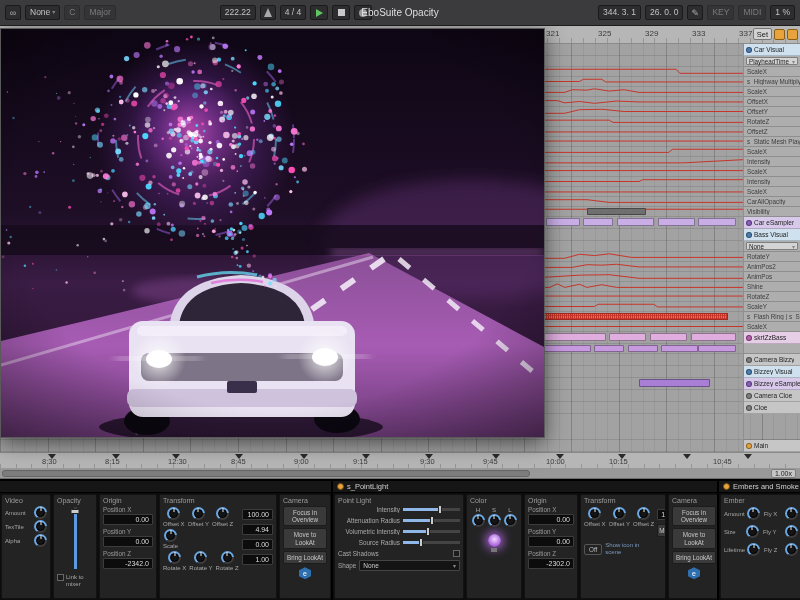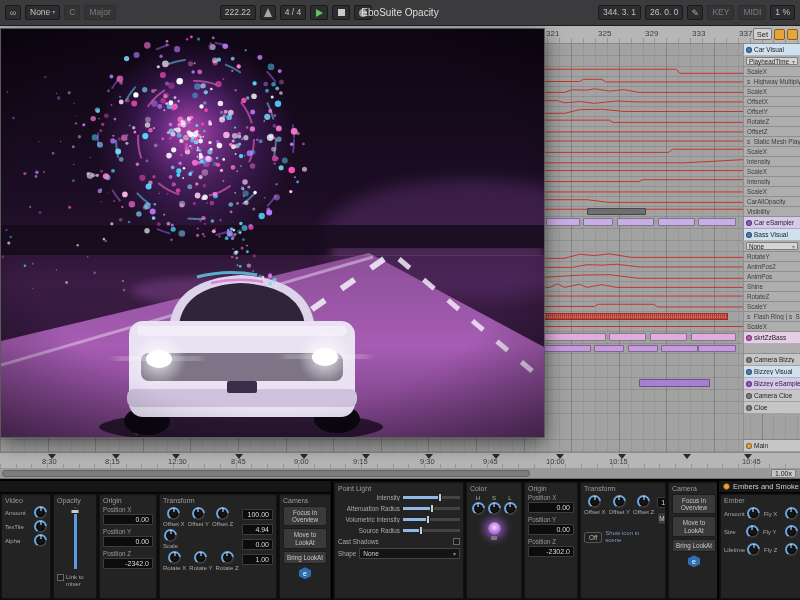--- a/index.html
+++ b/index.html
@@ -553,7 +553,7 @@
       <span class="tlabel" style="left: 546px;">10:00</span>
       <span class="tlabel" style="left: 609px;">10:15</span>
       <span class="tlabel" style="left: 689px; margin-top: 44px;">10:30</span>
-      <span class="tlabel" style="left: 742px;">10:45</span>
+      <span class="tlabel" style="left: 713px;">10:45</span>
       <span class="tmark" style="left: 48px;"></span>
       <span class="tmark" style="left: 112px;"></span>
       <span class="tmark" style="left: 172px;"></span>

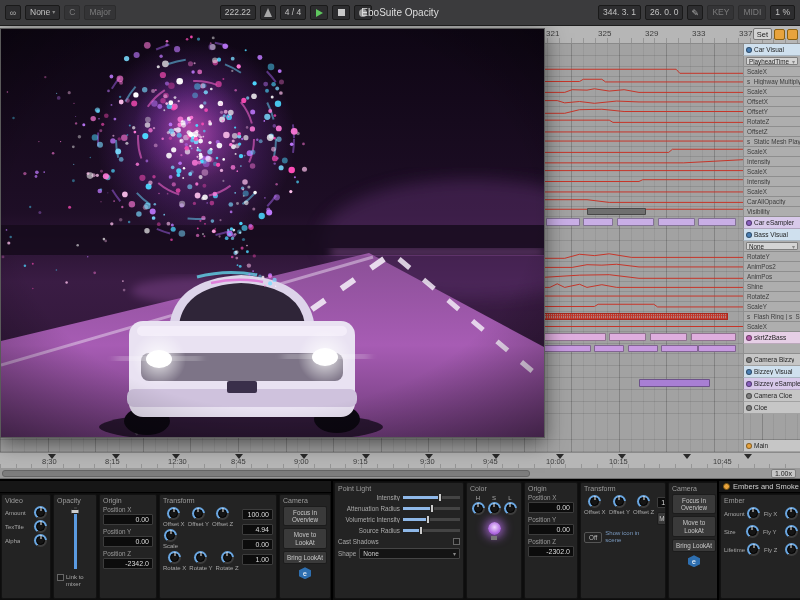--- a/index.html
+++ b/index.html
@@ -1237,6 +1237,10 @@
     </div>
 
     <div class="device" style="width:386px">
+      <div class="dev-title">
+        <span class="dev-dot"></span>
+        <span class="dev-name">s_PointLight</span>
+      </div>
       <div class="dev-body">
         <section class="sec" style="width:130px">
           <div class="sec-title">Point Light</div>

